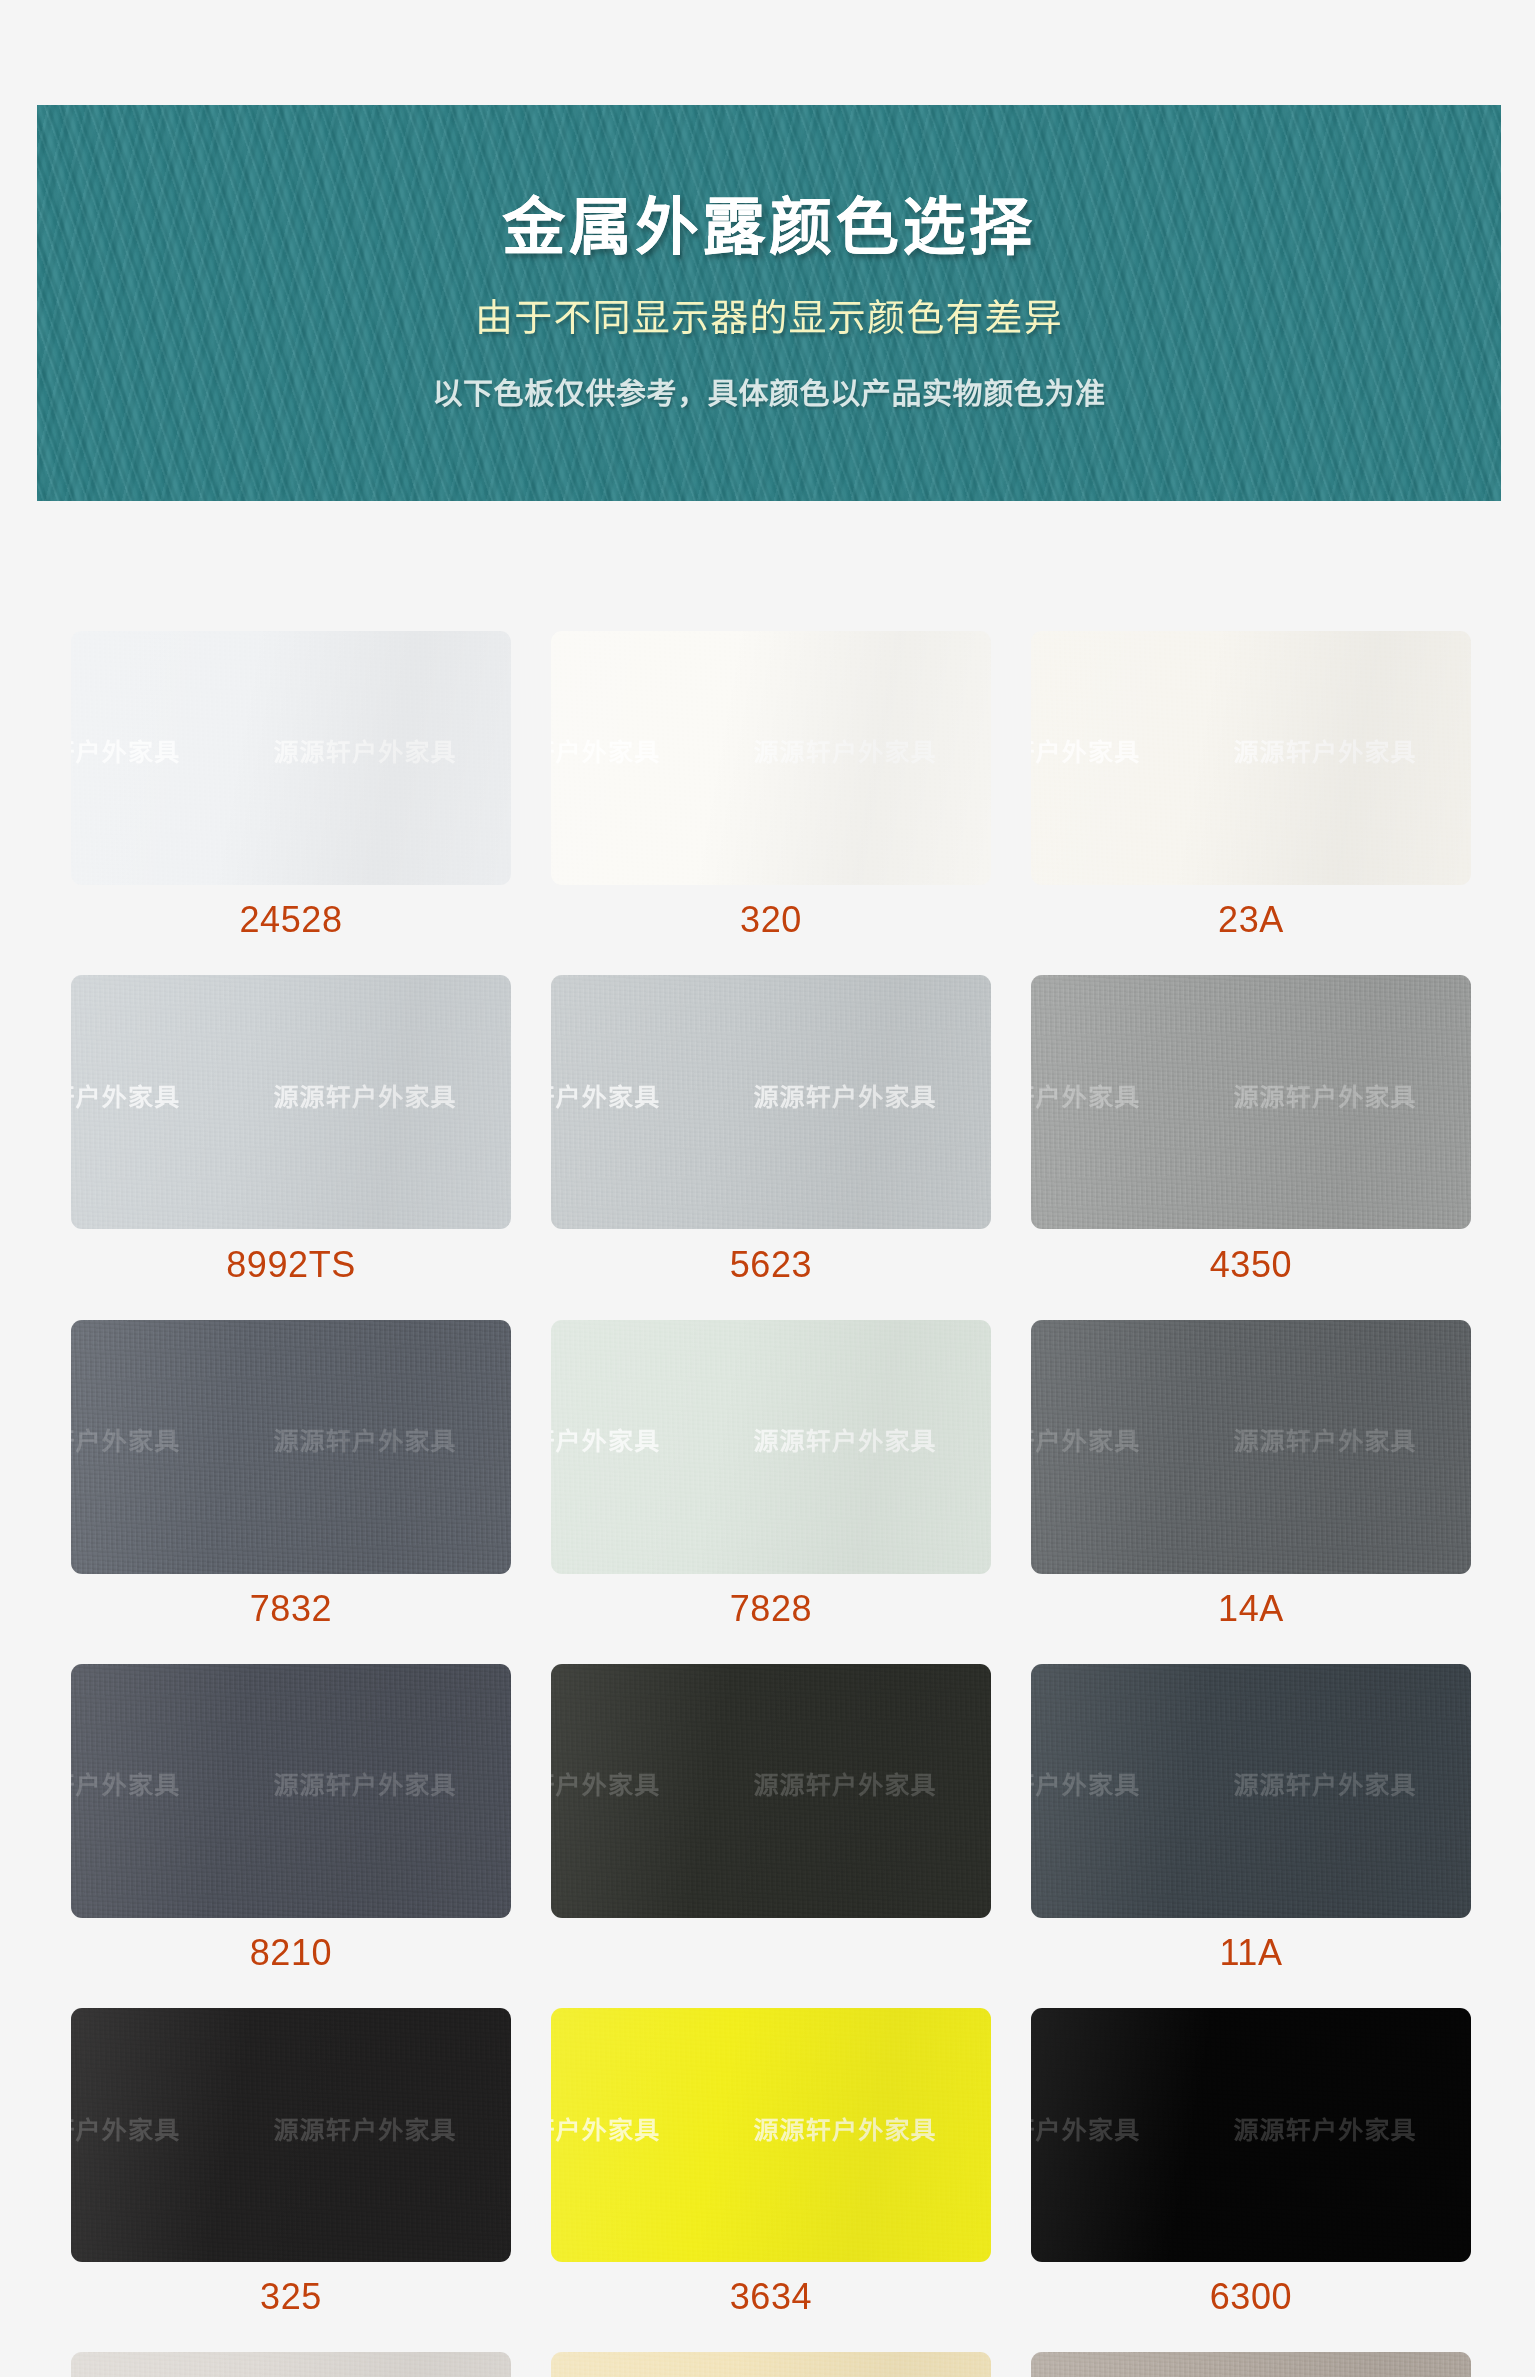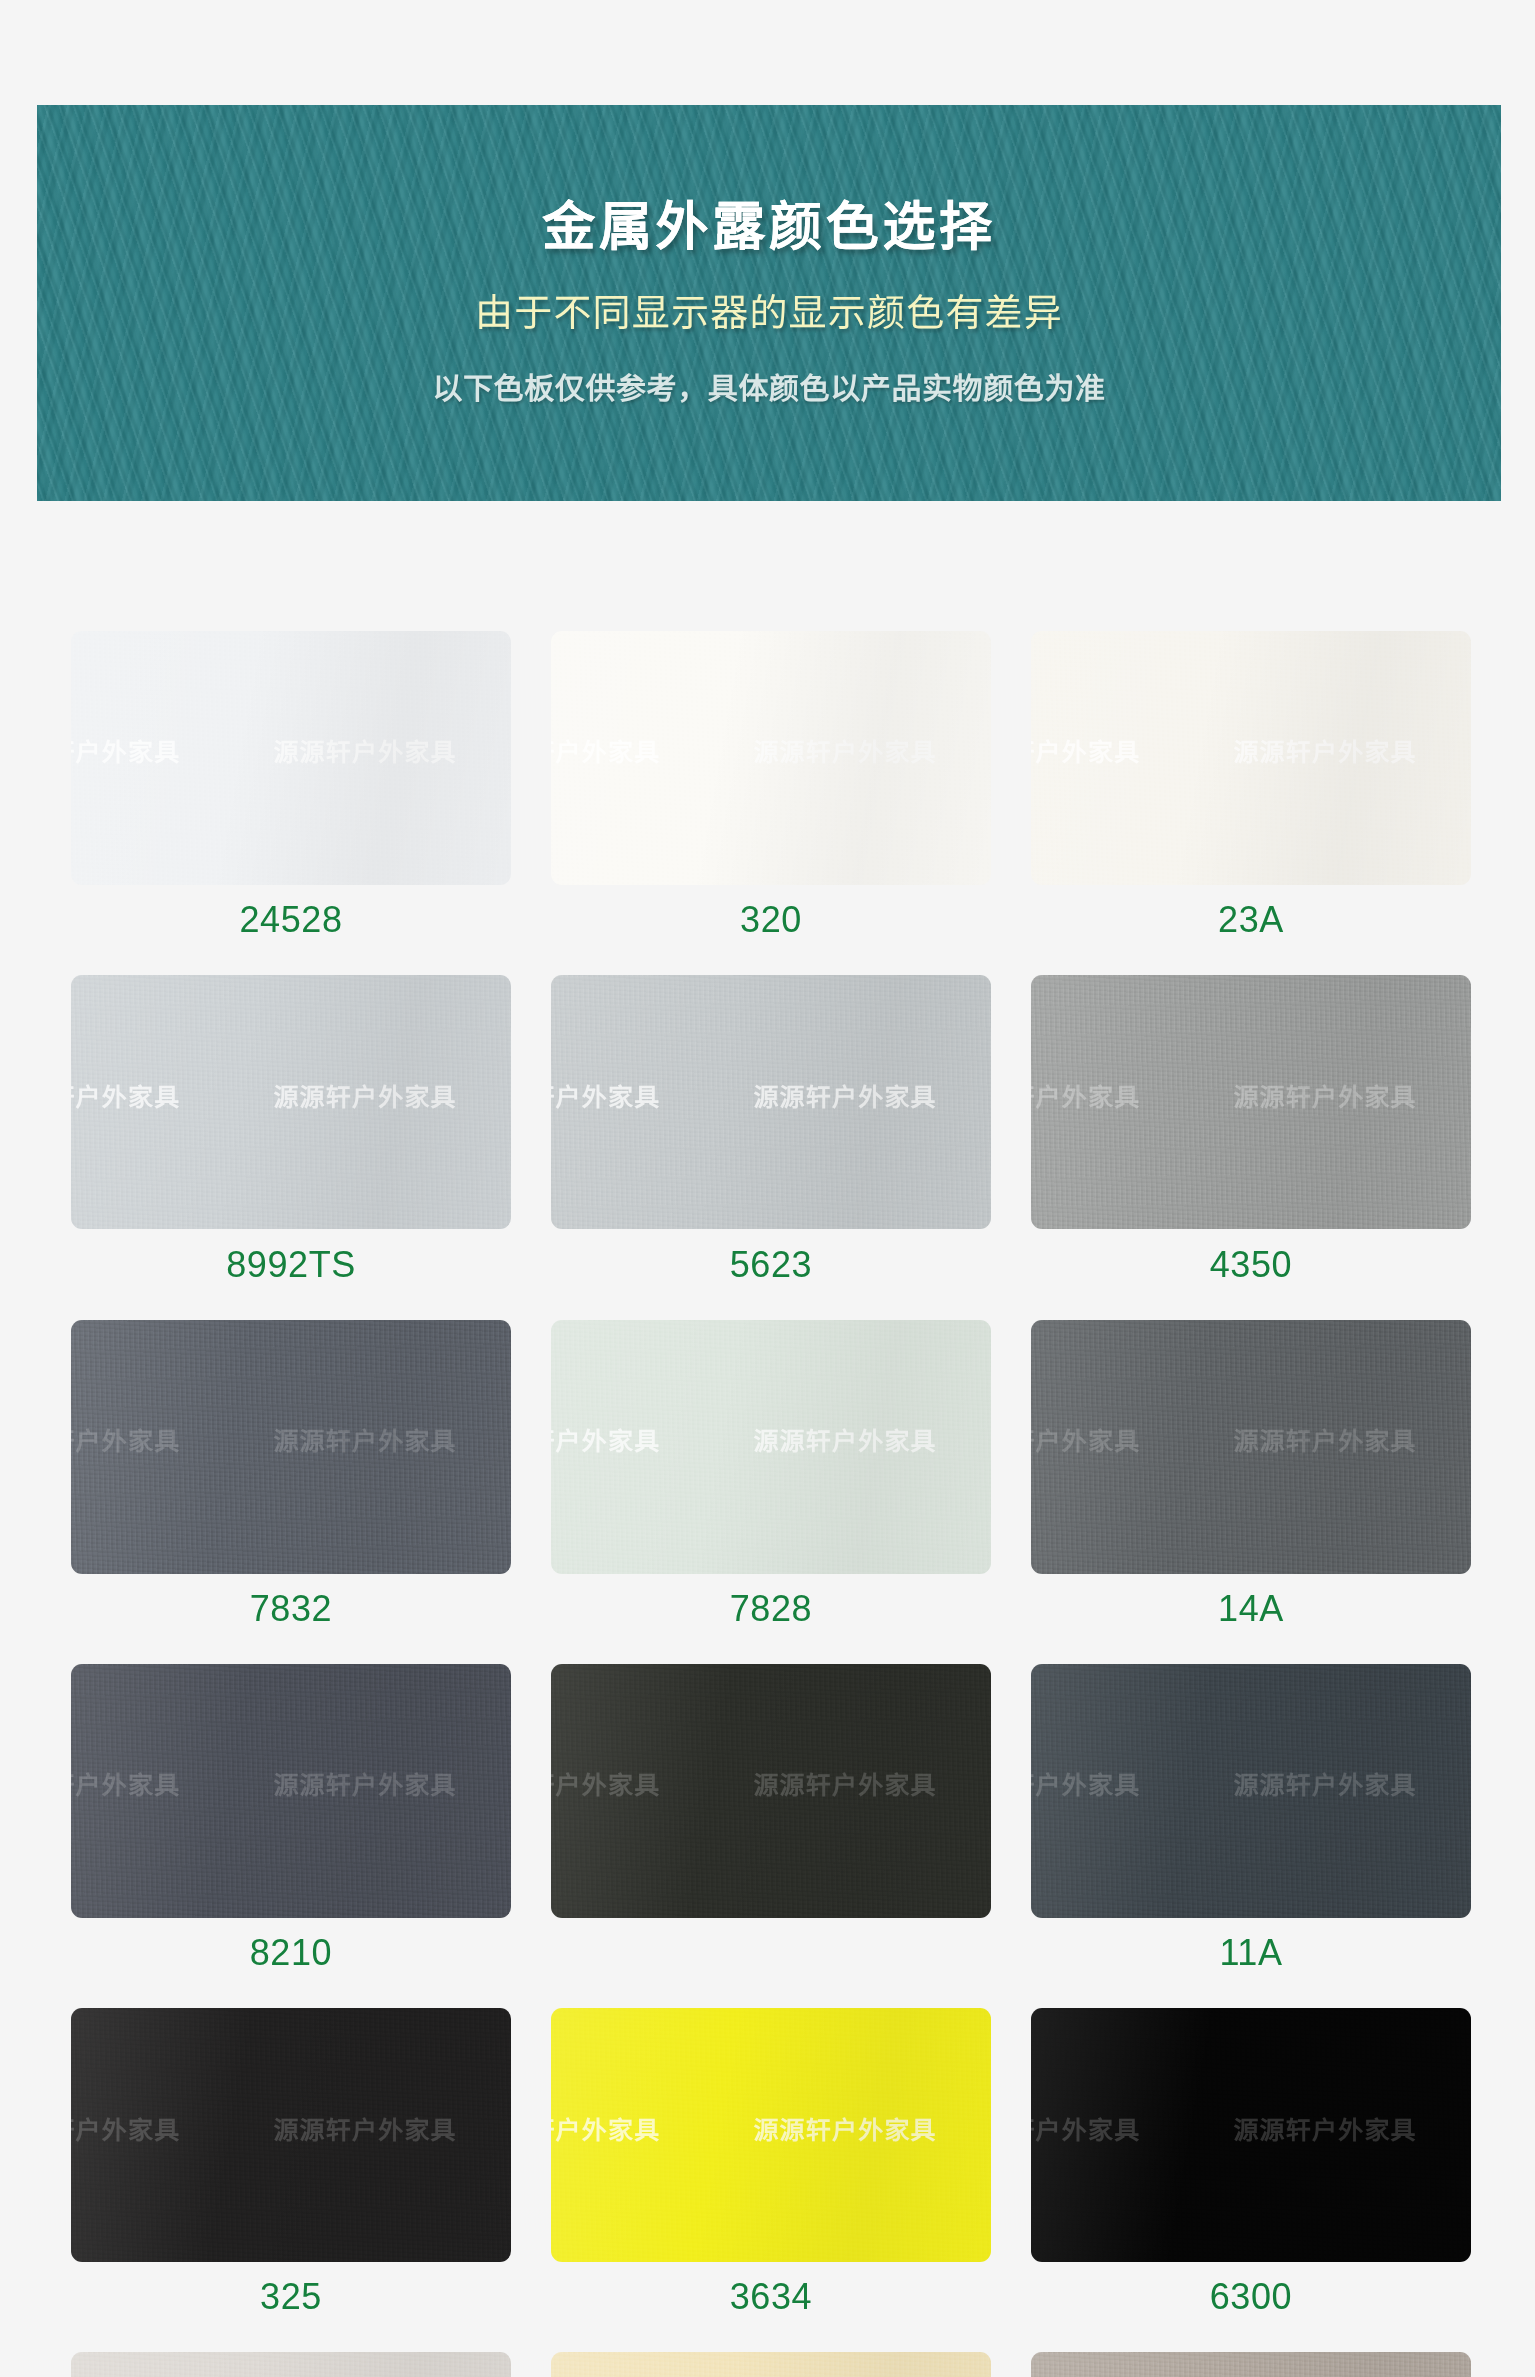--- a/index.html
+++ b/index.html
@@ -88,7 +88,7 @@
 
   .banner-title {
     color: #ffffff;
-    font-size: 53px;
+    font-size: 63px;
     font-weight: bold;
     letter-spacing: 3.7px;
     line-height: 1.05;

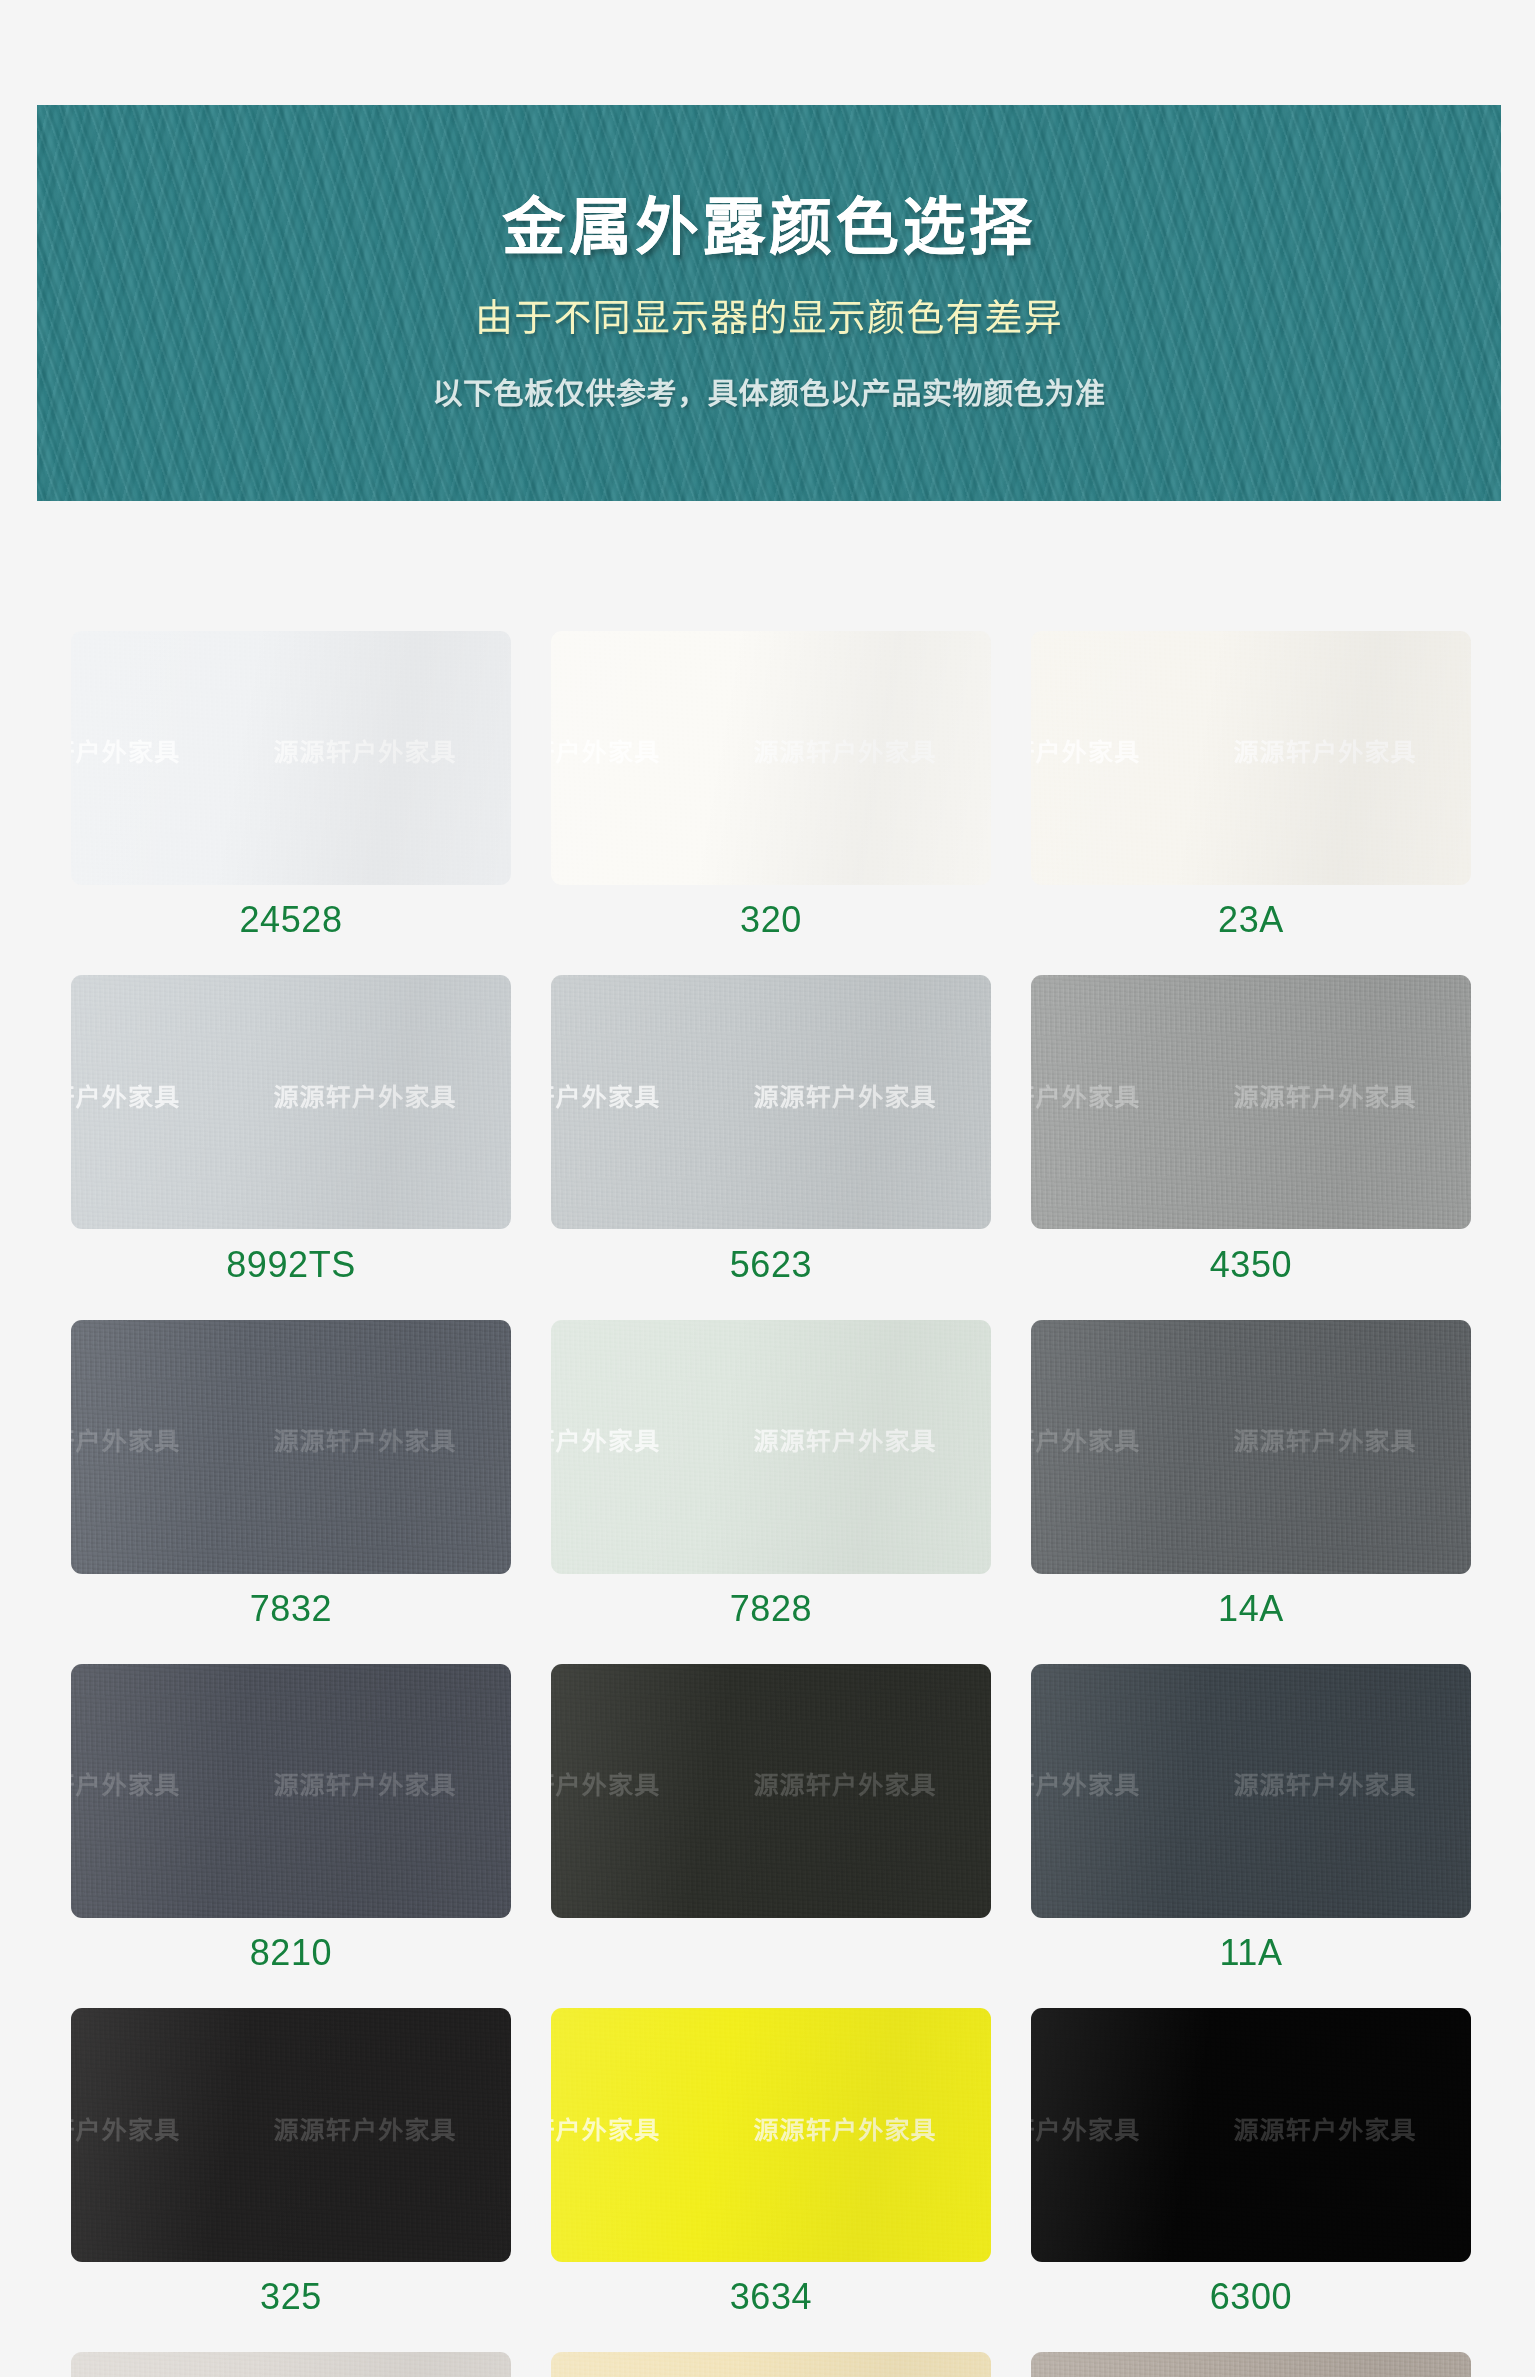--- a/index.html
+++ b/index.html
@@ -205,7 +205,7 @@
     text-align: center;
     font-size: 36px;
     font-weight: 400;
-    color: #15803d;
+    color: #c2410c;
     letter-spacing: 0.6px;
     line-height: 1;
   }

